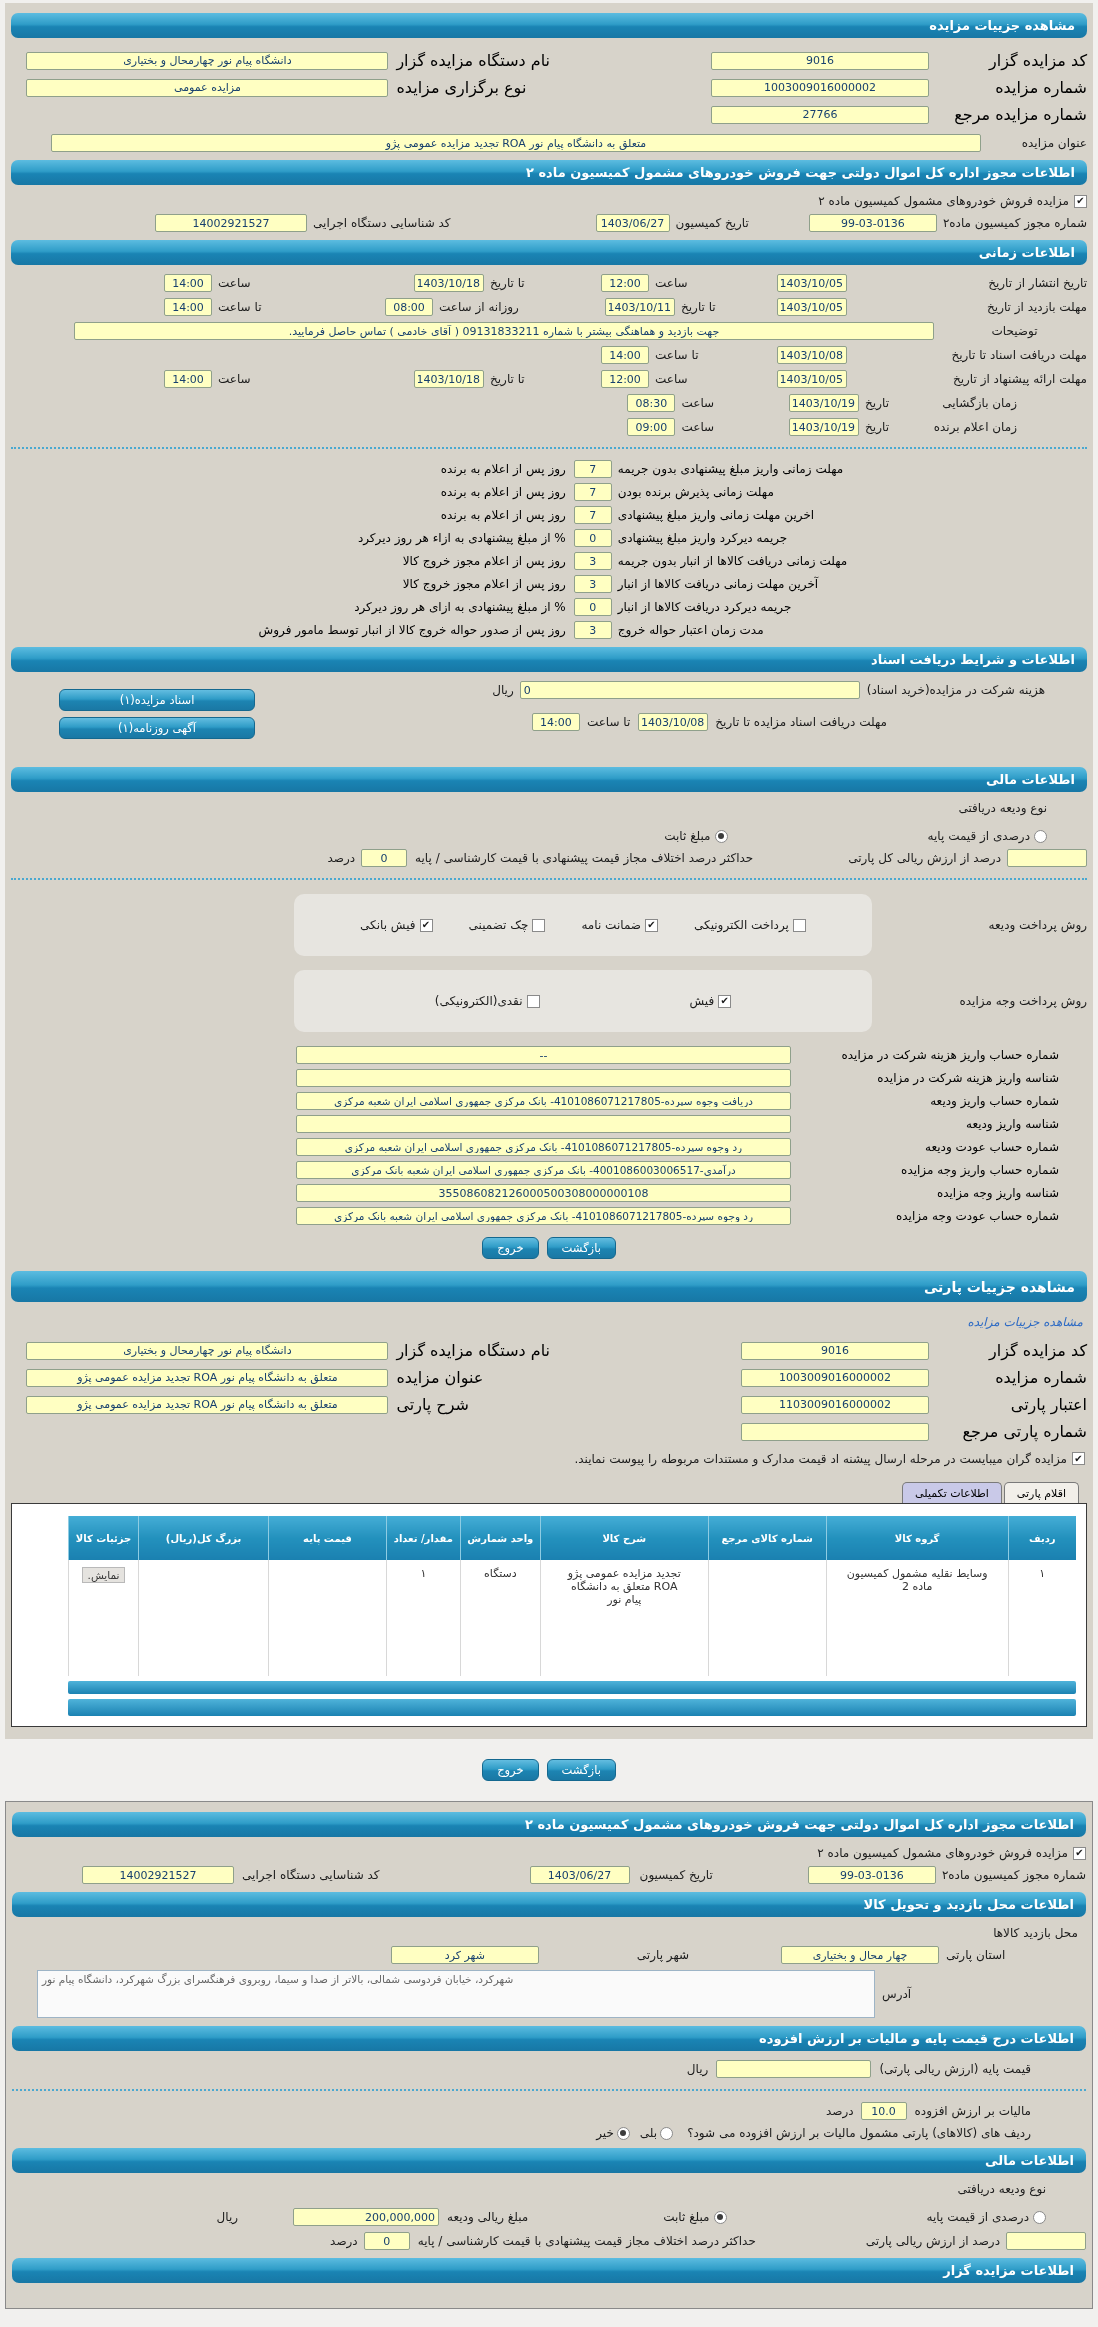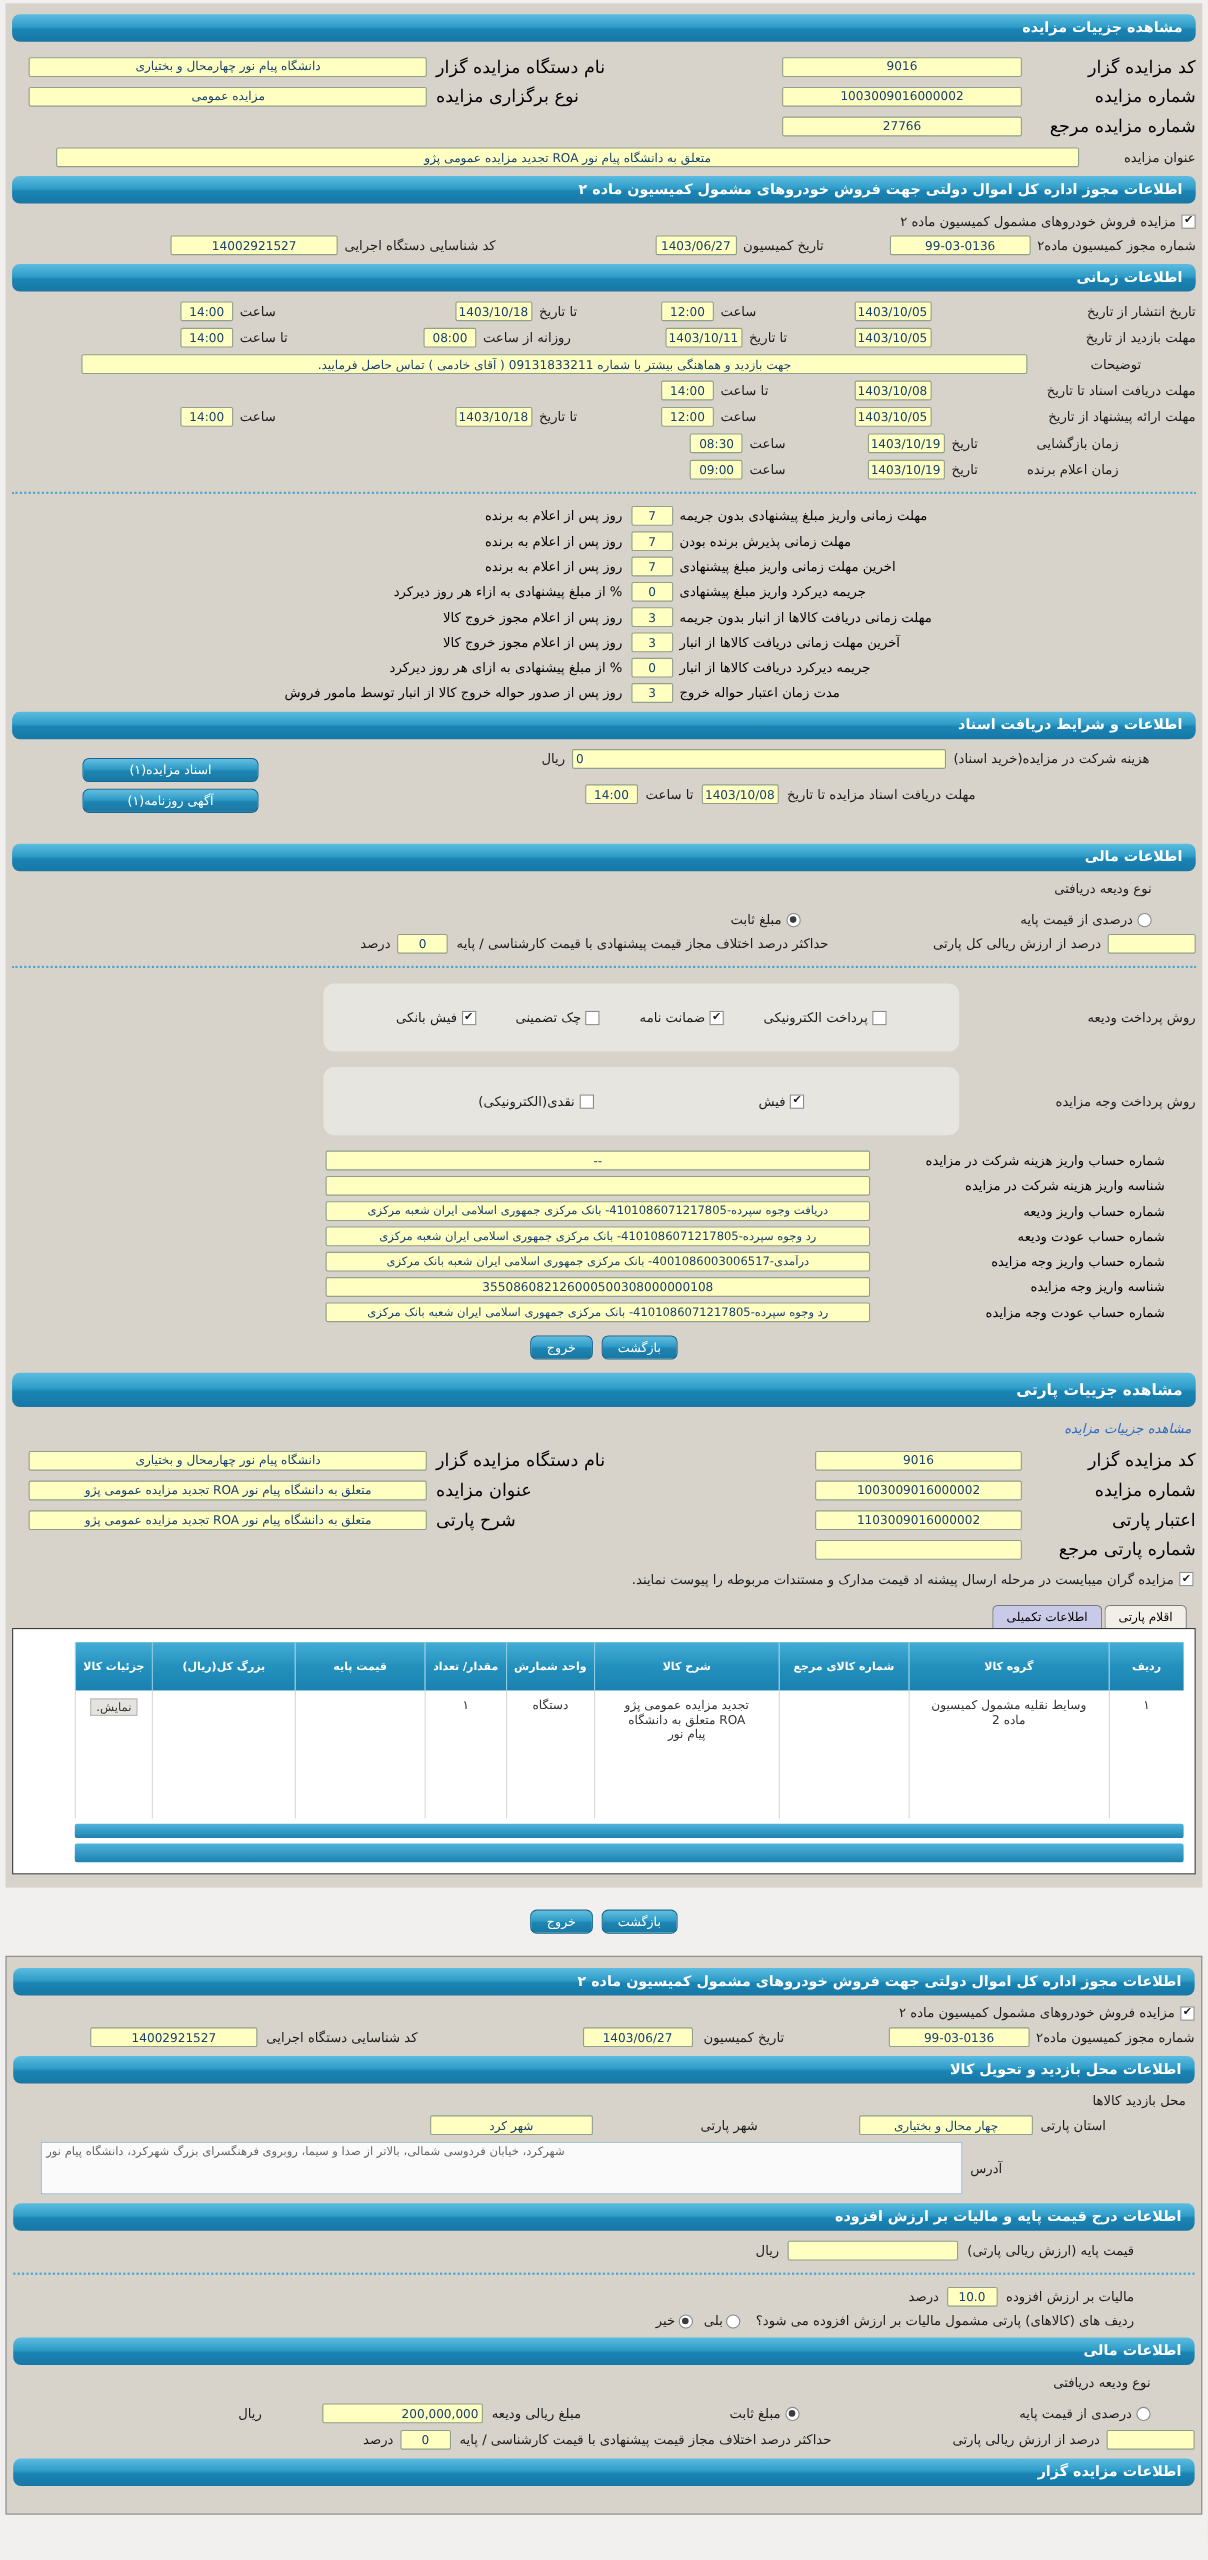--- a/index.html
+++ b/index.html
@@ -42,7 +42,7 @@
   .btn{background:linear-gradient(to bottom,#63bde0 0%,#2f9cc7 45%,#1d84b2 55%,#1a78a4 100%);color:#fff;
     border:1px solid #14688f;border-radius:6px;font-size:11.5px;font-family:inherit;padding:3px 14px;cursor:pointer;}
   .btn-row{display:flex;justify-content:center;gap:8px;margin:12px 0;}
-  .side-btn{display:block;width:160px;margin:6px 16px;text-align:center;padding:3px 6px;}
+  .side-btn{display:block;width:196px;margin:6px 0;text-align:center;padding:3px 6px;}
   .pay-box{background:#e7e5e0;border-radius:10px;width:578px;min-height:62px;display:flex;align-items:center;
     justify-content:center;font-size:12px;}
   .chk-item{display:inline-flex;align-items:center;gap:4px;}

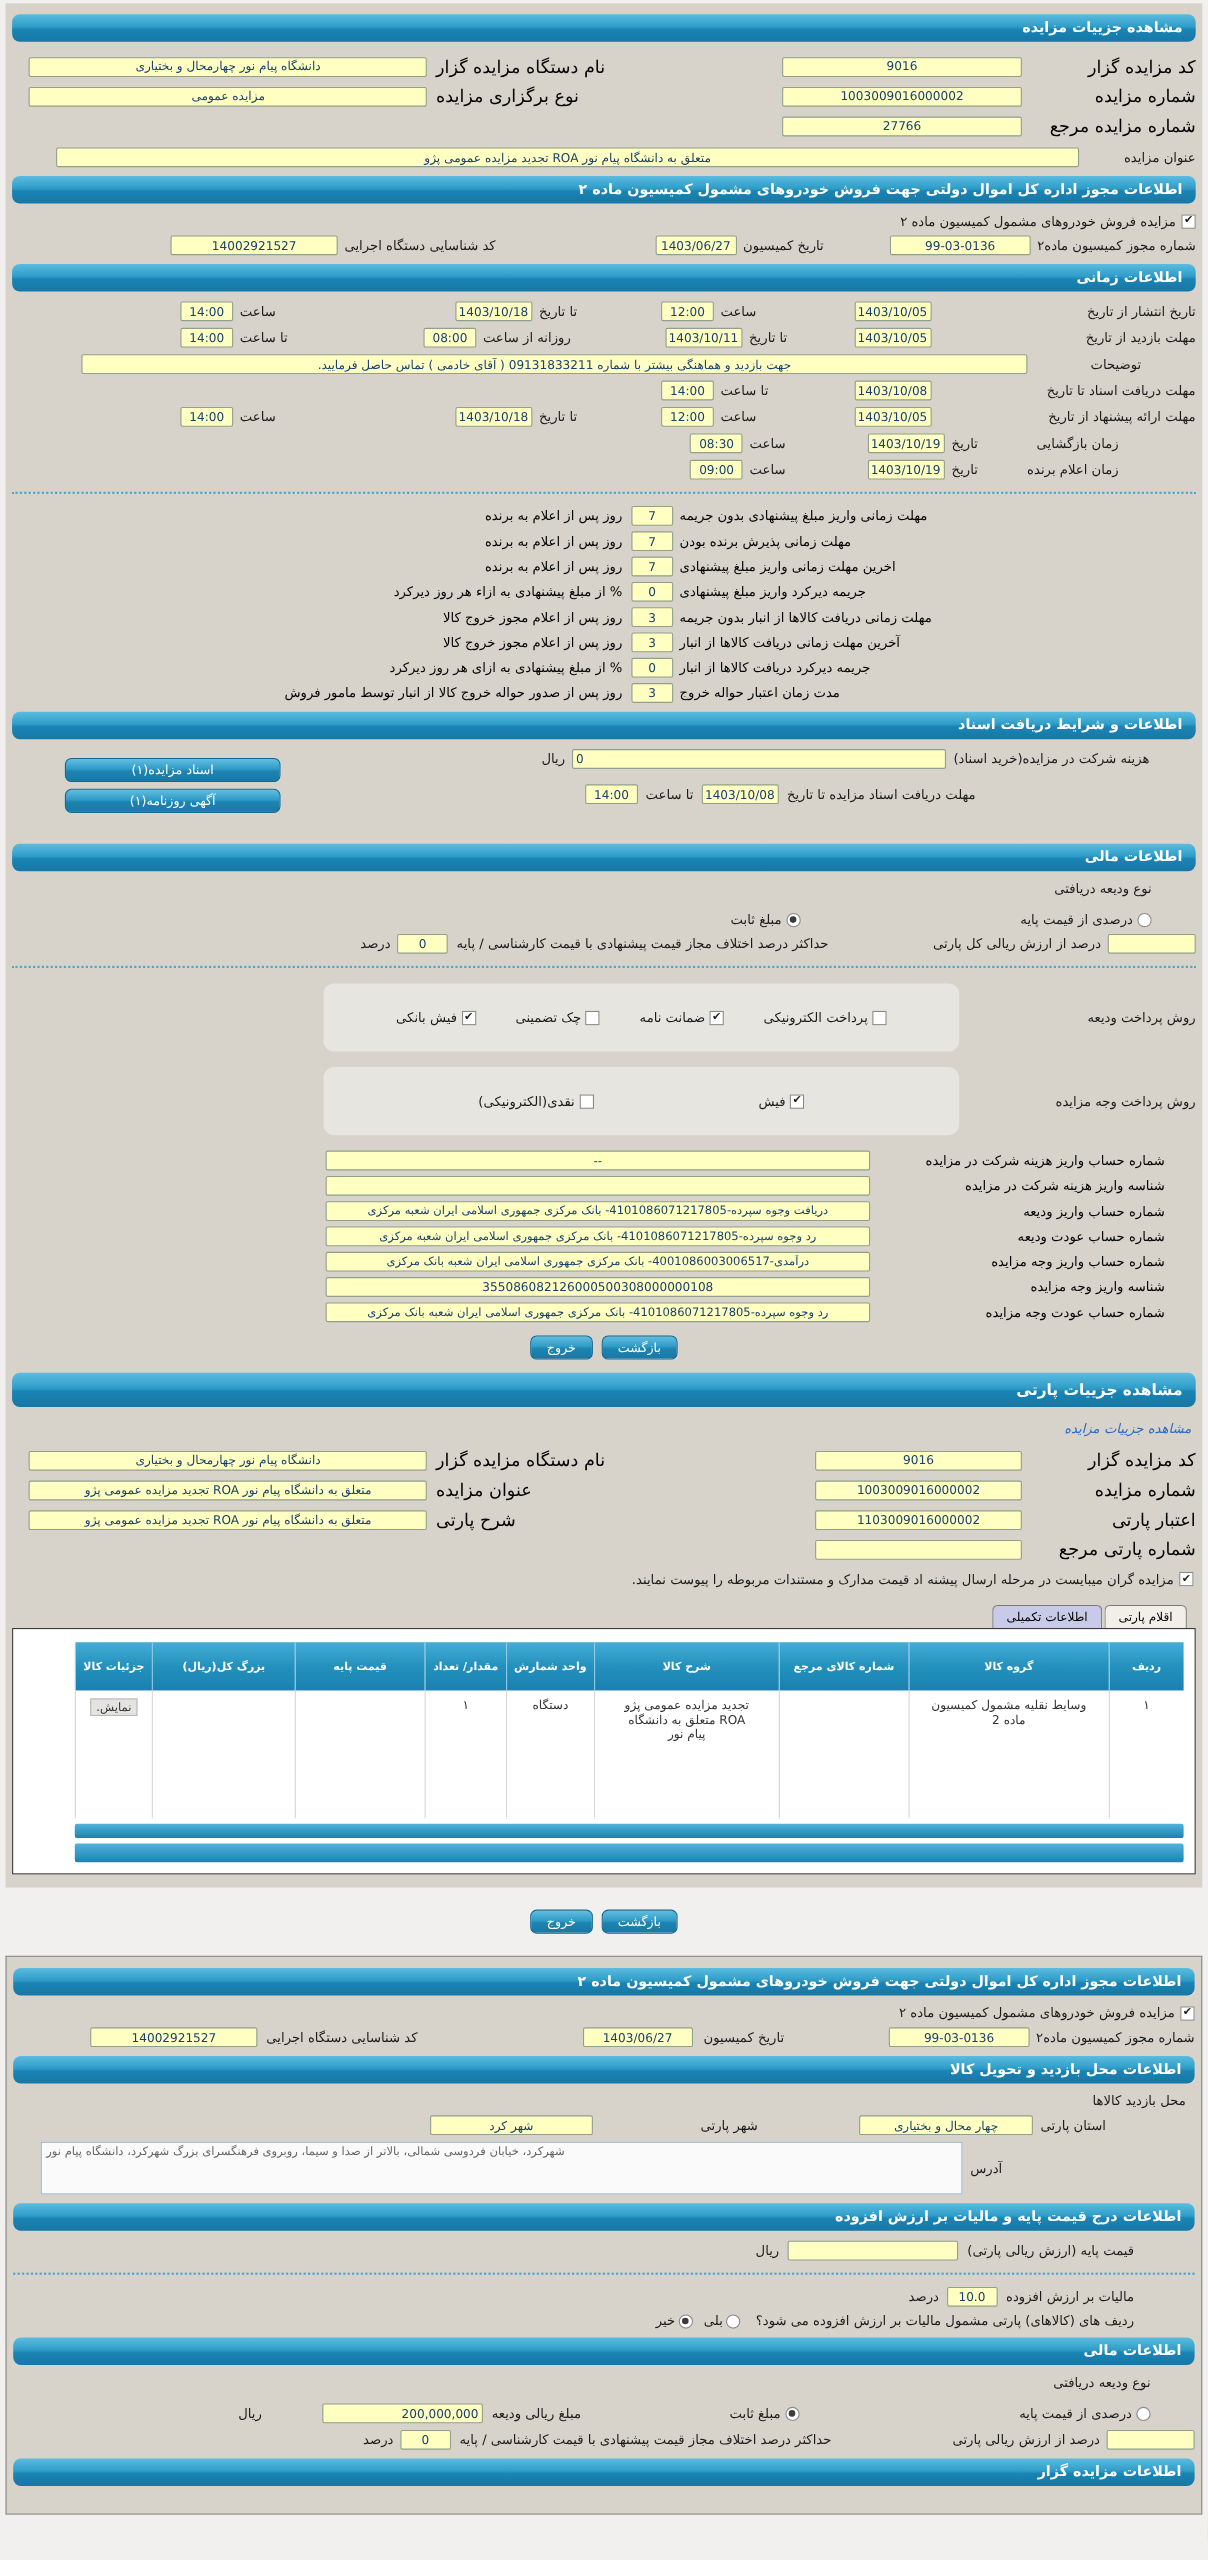--- a/index.html
+++ b/index.html
@@ -328,6 +328,10 @@
       <input class="ybox" style="width: 495px; font-size: 10.5px;" readonly="" value="دریافت وجوه سپرده-4101086071217805- بانک مرکزی جمهوری اسلامی ایران شعبه مرکزی">
     </div>
     <div class="acct-row">
+      <span class="lbl">شناسه واریز ودیعه</span>
+      <input class="ybox" style="width: 495px;" readonly="" value="">
+    </div>
+    <div class="acct-row">
       <span class="lbl">شماره حساب عودت ودیعه</span>
       <input class="ybox" style="width: 495px; font-size: 10.5px;" readonly="" value="رد وجوه سپرده-4101086071217805- بانک مرکزی جمهوری اسلامی ایران شعبه مرکزی">
     </div>

